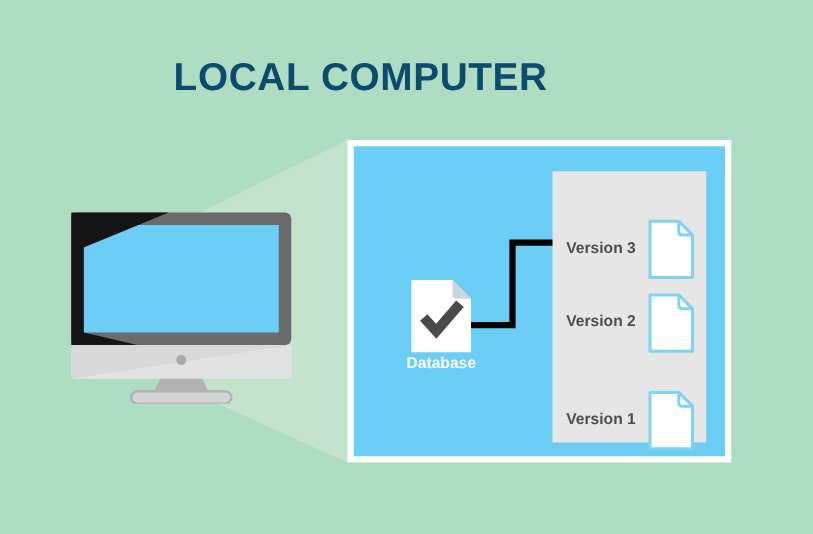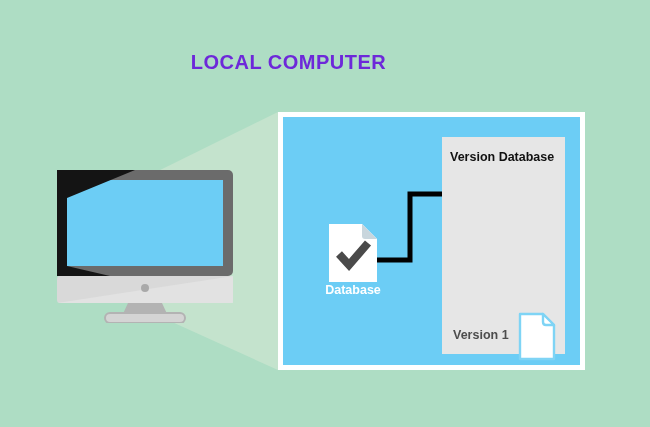--- a/index.html
+++ b/index.html
@@ -27,8 +27,8 @@
     top: 44px;
     width: 577px;
     text-align: center;
-    color: #6d28d9;
-    font-size: 20px;
+    color: #0c4a6e;
+    font-size: 31px;
     font-weight: bold;
     letter-spacing: 0.5px;
     line-height: 36px;

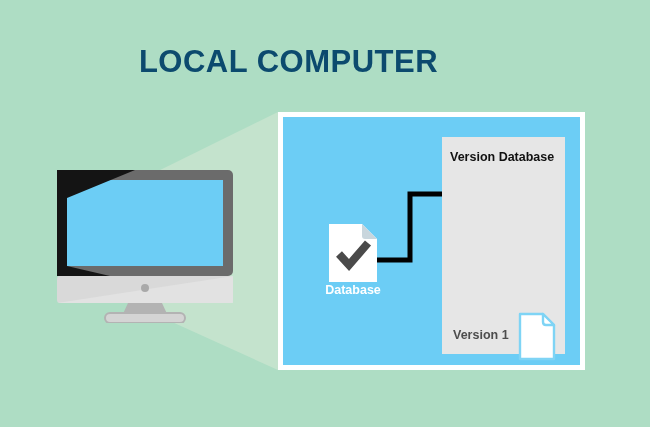--- a/index.html
+++ b/index.html
@@ -194,7 +194,6 @@
       </div>
 
       <div id="version-db">
-        <div id="version-db-title">Version Database</div>
 
 
 

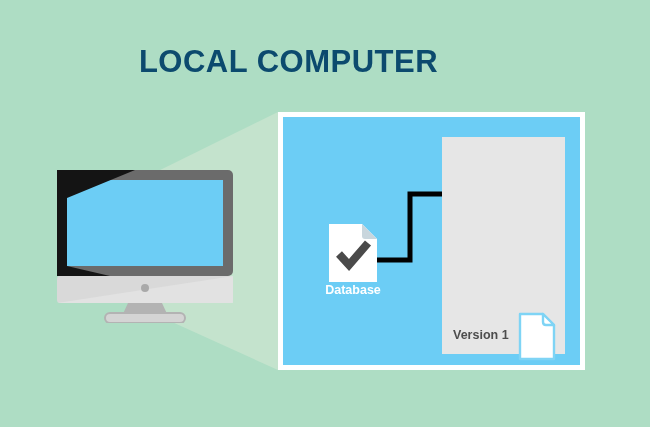--- a/index.html
+++ b/index.html
@@ -195,6 +195,13 @@
 
       <div id="version-db">
 
+        <div class="version-row" style="top:38px">
+          <div class="version-label">Version 3</div>
+          <svg class="version-doc" viewBox="0 0 38 49" preserveAspectRatio="none">
+            <path d="M2,2 L25,2 L36,13 L36,47 L2,47 Z" fill="#ffffff" stroke="#7fd4f5" stroke-width="2.4" stroke-linejoin="round"></path>
+            <path d="M25,2 L36,13 L28,13 Q25,13 25,10 Z" fill="#ffffff" stroke="#7fd4f5" stroke-width="2.4" stroke-linejoin="round"></path>
+          </svg>
+        </div>
 
 
         <div class="version-row" style="top:175px">

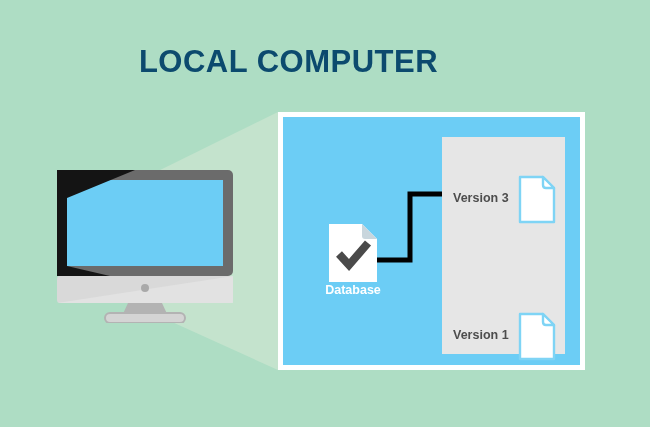--- a/index.html
+++ b/index.html
@@ -203,6 +203,13 @@
           </svg>
         </div>
 
+        <div class="version-row" style="top:97px">
+          <div class="version-label">Version 2</div>
+          <svg class="version-doc" viewBox="0 0 38 49" preserveAspectRatio="none">
+            <path d="M2,2 L25,2 L36,13 L36,47 L2,47 Z" fill="#ffffff" stroke="#7fd4f5" stroke-width="2.4" stroke-linejoin="round"></path>
+            <path d="M25,2 L36,13 L28,13 Q25,13 25,10 Z" fill="#ffffff" stroke="#7fd4f5" stroke-width="2.4" stroke-linejoin="round"></path>
+          </svg>
+        </div>
 
         <div class="version-row" style="top:175px">
           <div class="version-label">Version 1</div>

